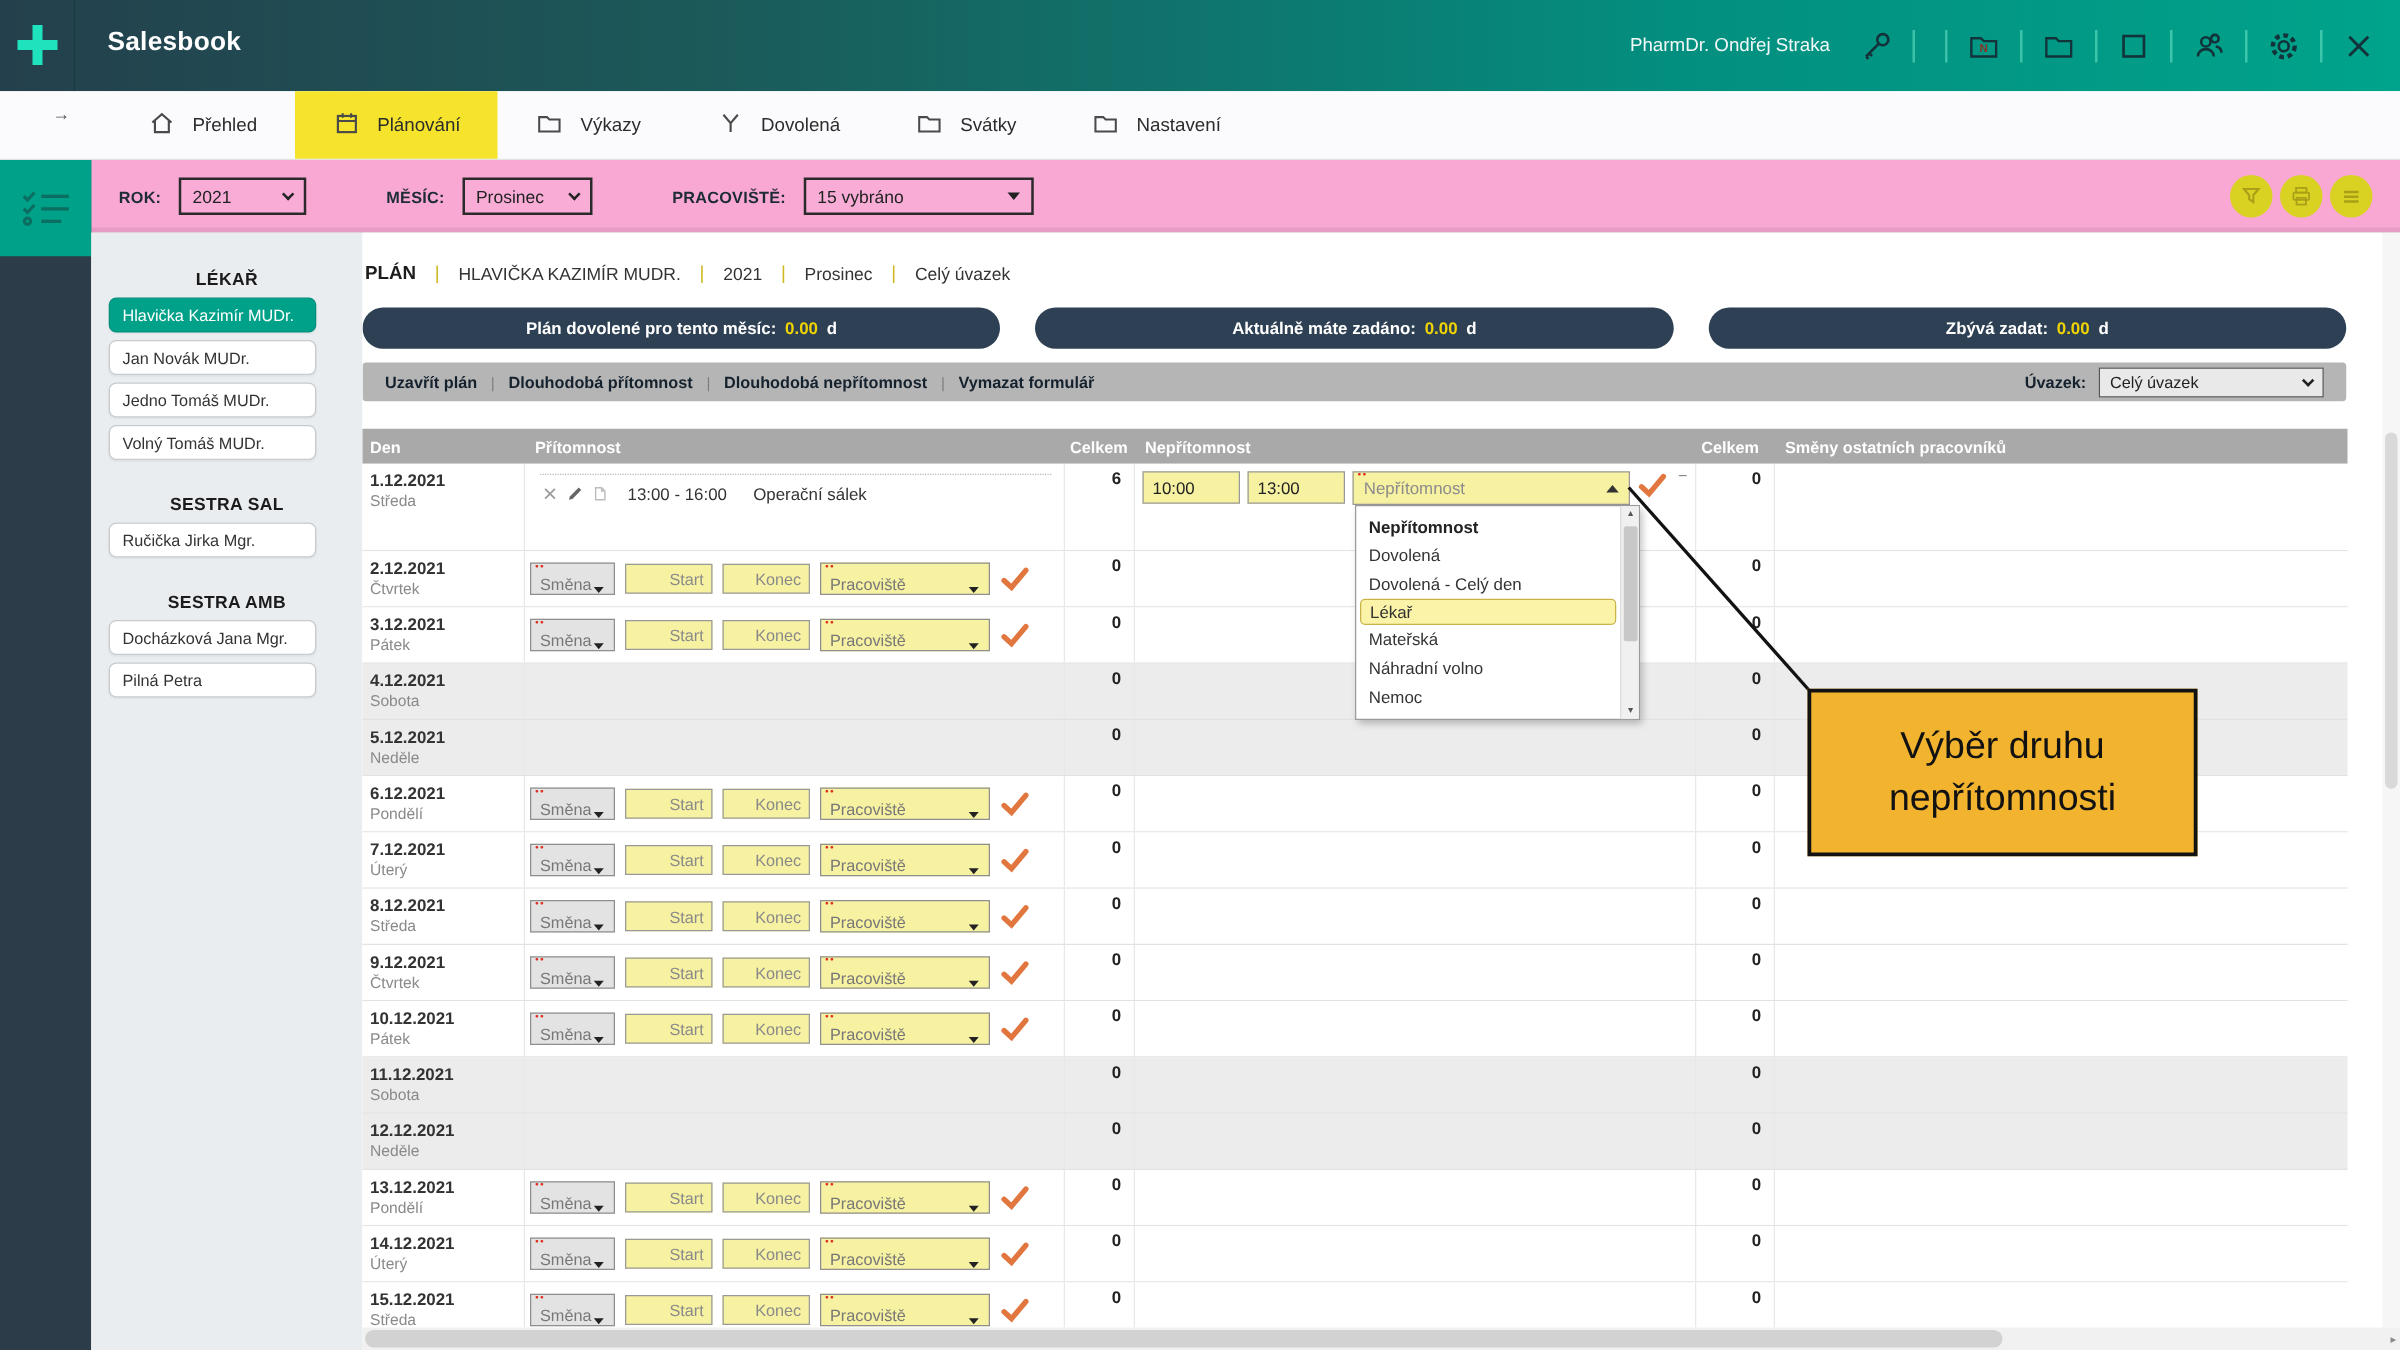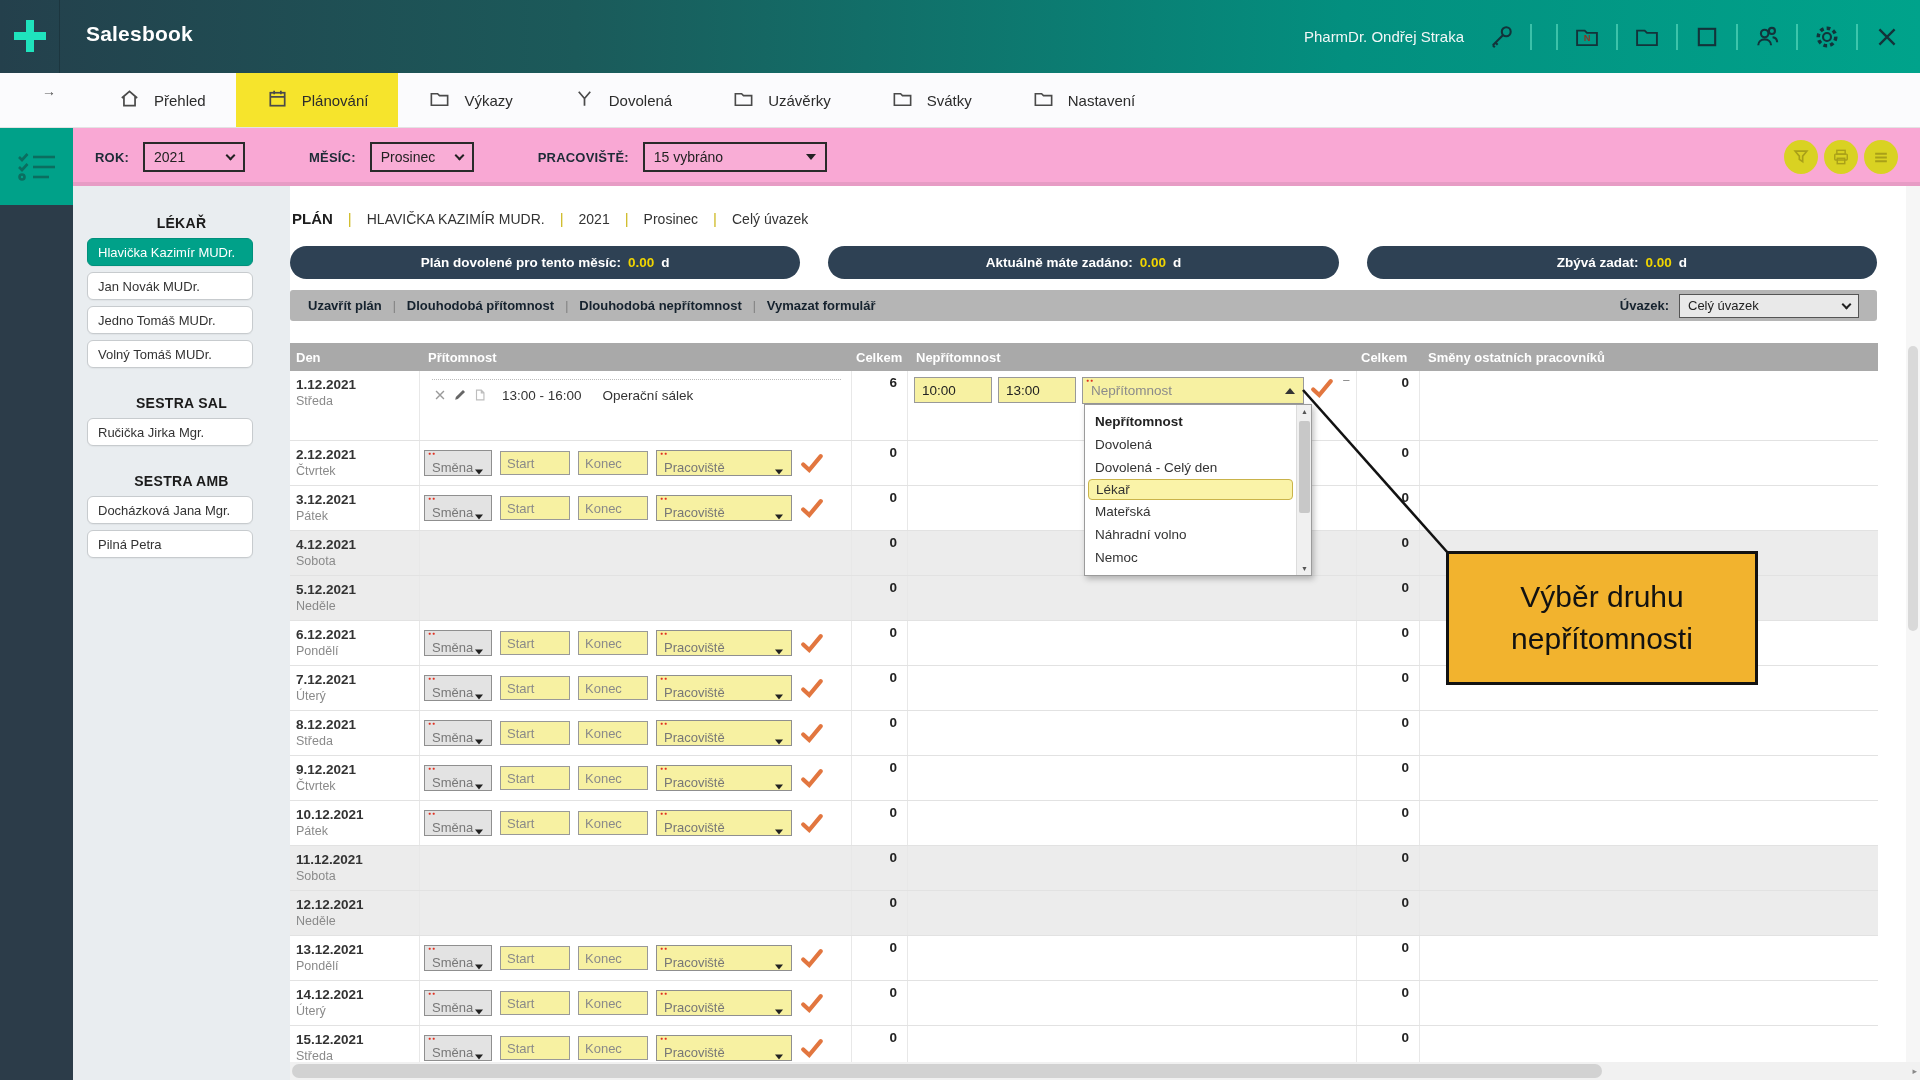--- a/index.html
+++ b/index.html
@@ -242,12 +242,6 @@
           <span><svg viewBox="0 0 24 24">
               <path d="M3.5 7 h6.5 l2 2 h8.5 v10 h-17 z" fill="none" stroke="currentColor" stroke-width="1.7"></path>
             </svg></span>
-          <span>Uzávěrky</span>
-        </div>
-        <div class="tab">
-          <span><svg viewBox="0 0 24 24">
-              <path d="M3.5 7 h6.5 l2 2 h8.5 v10 h-17 z" fill="none" stroke="currentColor" stroke-width="1.7"></path>
-            </svg></span>
           <span>Svátky</span>
         </div>
         <div class="tab">

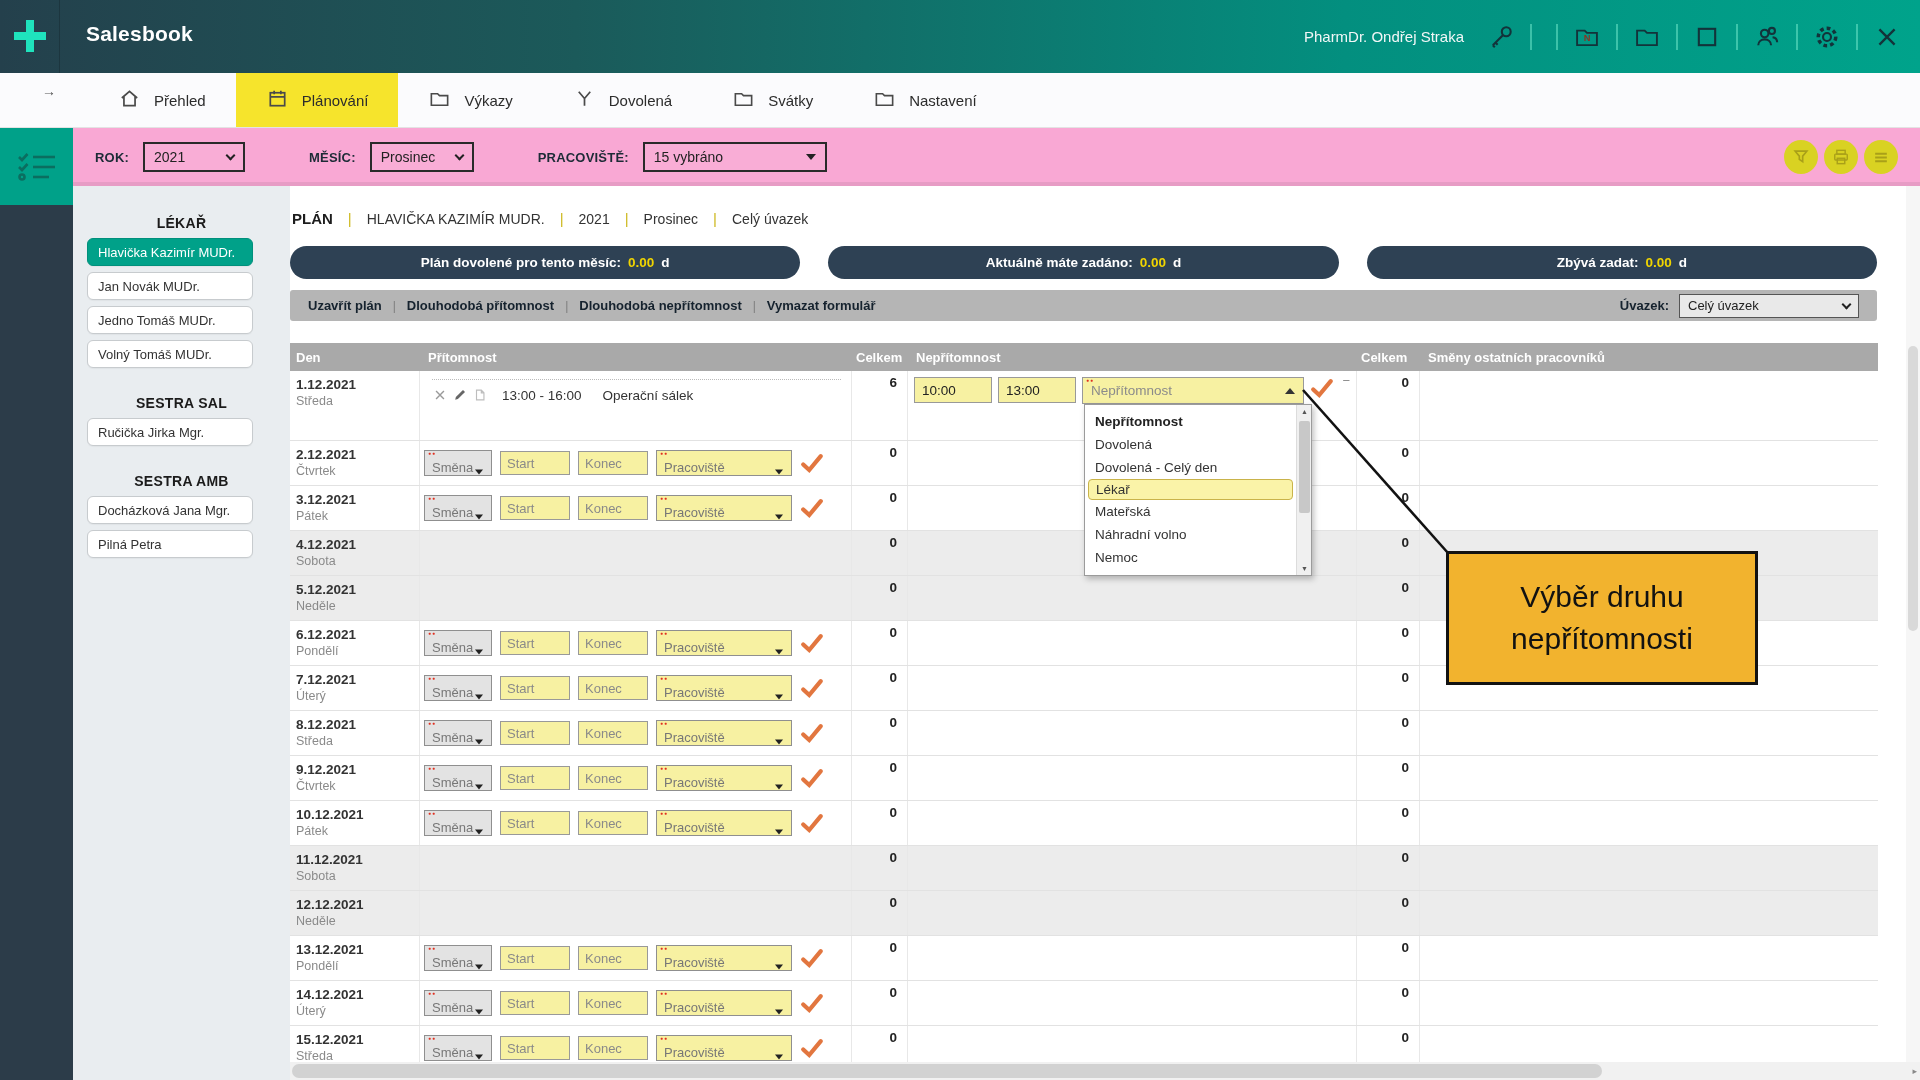--- a/index.html
+++ b/index.html
@@ -101,7 +101,7 @@
   .rsel.yellow{width:136px;background:#f7f1a2;}
   .req-dots{position:absolute;left:3px;top:0;font-size:5px;color:#e03020;letter-spacing:1px;line-height:5px;}
   .rinput{height:24px;width:70px;background:#f7f1a2;border:1px solid #999;font-size:13px;color:#222;
-    padding:0 6px;font-family:"Liberation Sans",sans-serif;}
+    padding:0 6px;font-family:"Liberation Sans",sans-serif;text-align:right;}
   .rinput::placeholder{color:#8a8a8a;opacity:1;}
   .rcheck{width:24px;height:22px;}
   

